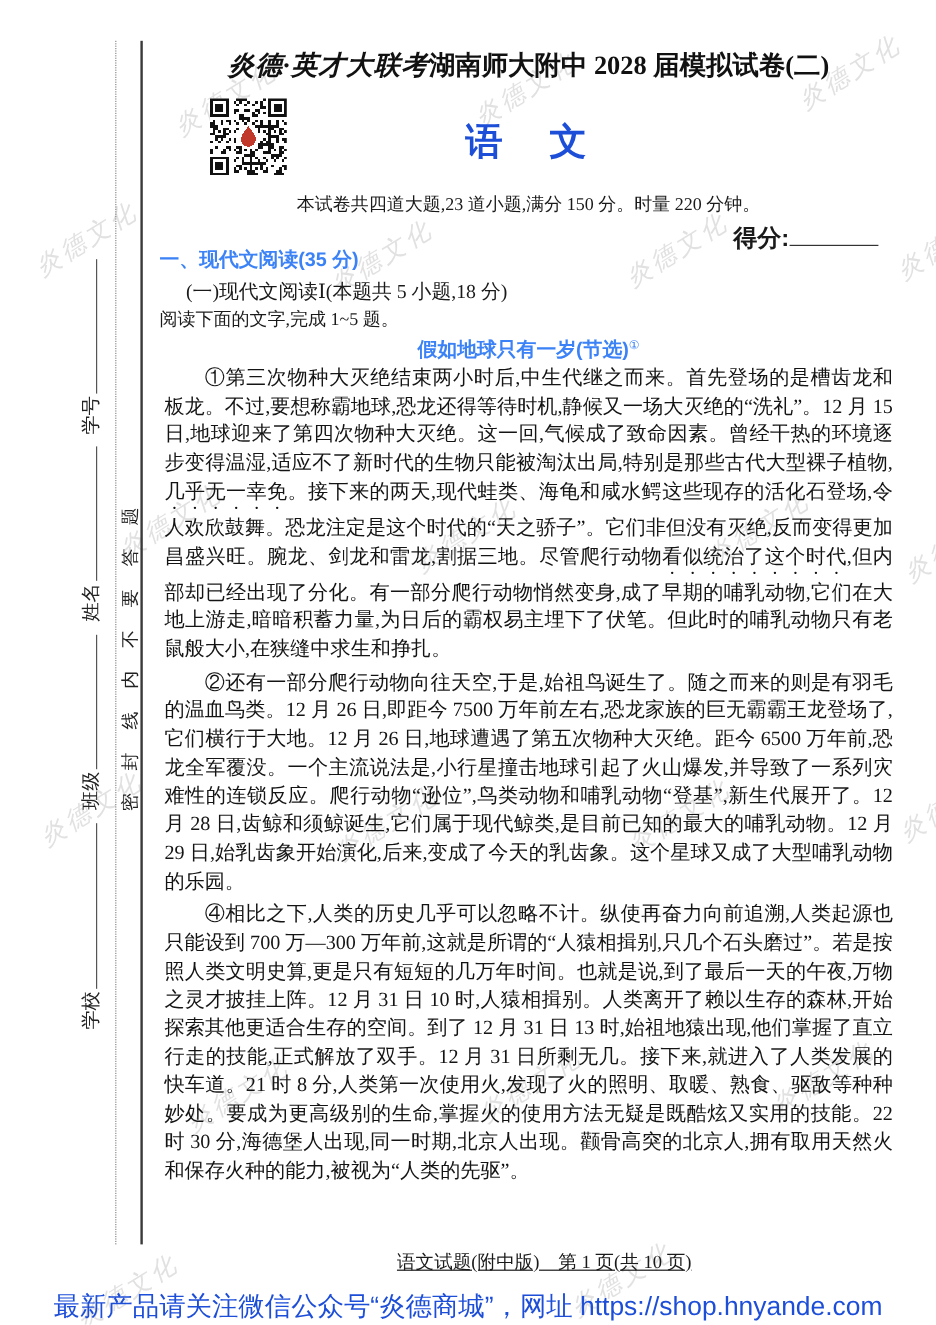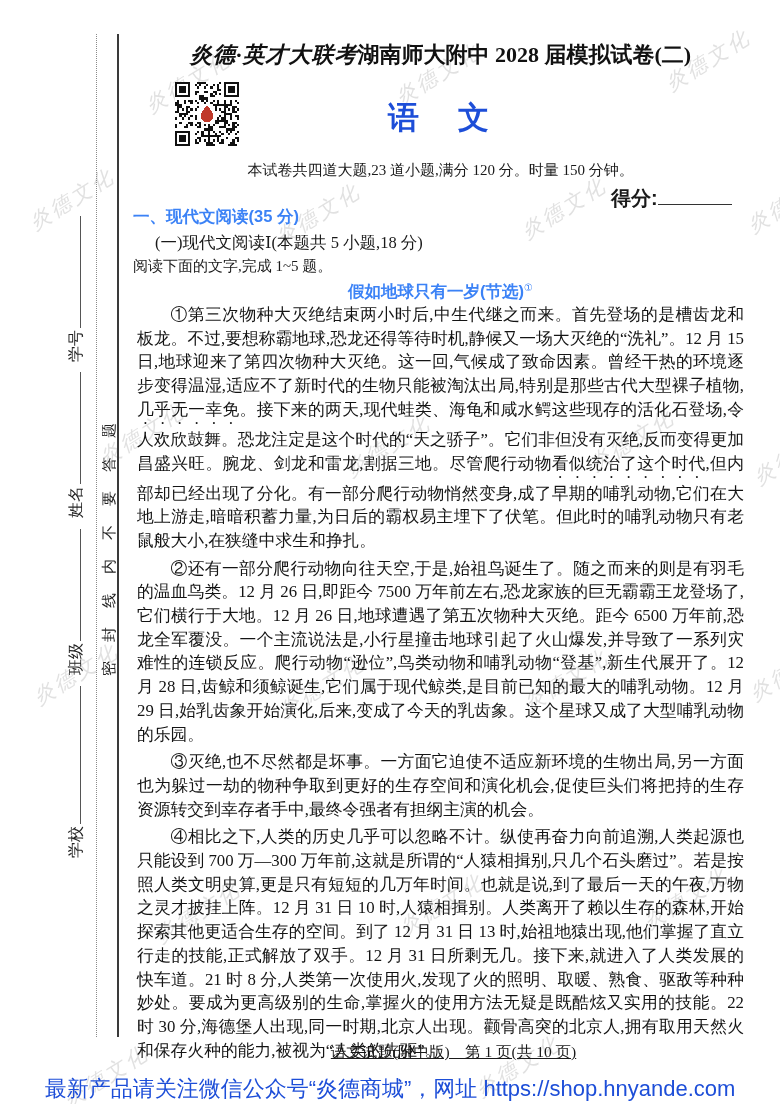--- a/index.html
+++ b/index.html
@@ -380,7 +380,7 @@
 
     <div id="subject-title">语　文</div>
 
-    <div id="exam-info">本试卷共四道大题,23 道小题,满分 120 分。时量 150 分钟。</div>
+    <div id="exam-info">本试卷共四道大题,23 道小题,满分 150 分。时量 220 分钟。</div>
 
     <div id="score-row">
       <span class="score-label">得分:</span><span class="blank-line"></span>

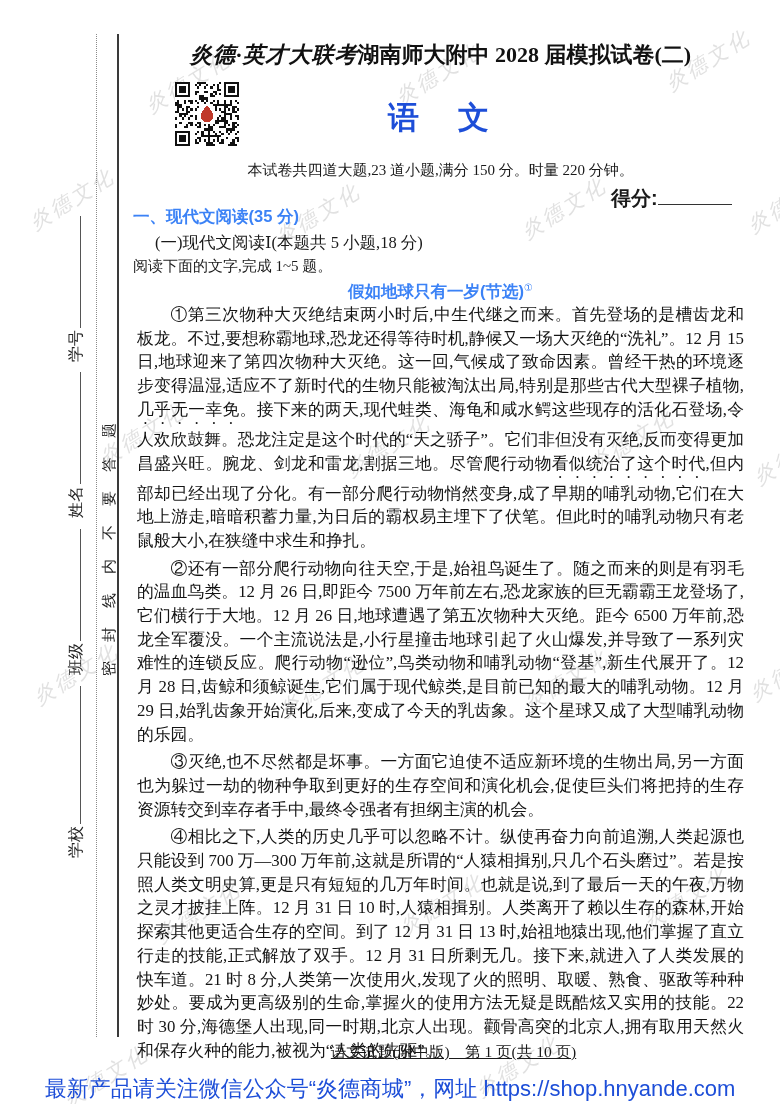--- a/index.html
+++ b/index.html
@@ -395,7 +395,6 @@
     <div id="article-body">
         <p class="para"><span>①第三次物种大灭绝结束两小时后,中生代继之而来。首先登场的是槽齿龙和板龙。不过,要想称霸地球,恐龙还得等待时机,静候又一场大灭绝的“洗礼”。12 月 15 日,地球迎来了第四次物种大灭绝。这一回,气候成了致命因素。曾经干热的环境逐步变得温湿,适应不了新时代的生物只能被淘汰出局,特别是那些古代大型裸子植物,</span><span class="em-dot">几乎无一幸免</span><span>。接下来的两天,现代蛙类、海龟和咸水鳄这些现存的活化石登场,令人欢欣鼓舞。恐龙注定是这个时代的“天之骄子”。它们非但没有灭绝,反而变得更加昌盛兴旺。腕龙、剑龙和雷龙,割据三地。尽管爬行动物</span><span class="em-dot">看似统治了这个时代</span><span>,但内部却已经出现了分化。有一部分爬行动物悄然变身,成了早期的哺乳动物,它们在大地上游走,暗暗积蓄力量,为日后的霸权易主埋下了伏笔。但此时的哺乳动物只有老鼠般大小,在狭缝中求生和挣扎。</span></p>
         <p class="para"><span>②还有一部分爬行动物向往天空,于是,始祖鸟诞生了。随之而来的则是有羽毛的温血鸟类。12 月 26 日,即距今 7500 万年前左右,恐龙家族的巨无霸霸王龙登场了,它们横行于大地。12 月 26 日,地球遭遇了第五次物种大灭绝。距今 6500 万年前,恐龙全军覆没。一个主流说法是,小行星撞击地球引起了火山爆发,并导致了一系列灾难性的连锁反应。爬行动物“逊位”,鸟类动物和哺乳动物“登基”,新生代展开了。12 月 28 日,齿鲸和须鲸诞生,它们属于现代鲸类,是目前已知的最大的哺乳动物。12 月 29 日,始乳齿象开始演化,后来,变成了今天的乳齿象。这个星球又成了大型哺乳动物的乐园。</span></p>
-        <p class="para"><span>③灭绝,也不尽然都是坏事。一方面它迫使不适应新环境的生物出局,另一方面也为躲过一劫的物种争取到更好的生存空间和演化机会,促使巨头们将把持的生存资源转交到幸存者手中,最终令强者有担纲主演的机会。</span></p>
         <p class="para"><span>④相比之下,人类的历史几乎可以忽略不计。纵使再奋力向前追溯,人类起源也只能设到 700 万—300 万年前,这就是所谓的“人猿相揖别,只几个石头磨过”。若是按照人类文明史算,更是只有短短的几万年时间。也就是说,到了最后一天的午夜,万物之灵才披挂上阵。12 月 31 日 10 时,人猿相揖别。人类离开了赖以生存的森林,开始探索其他更适合生存的空间。到了 12 月 31 日 13 时,始祖地猿出现,他们掌握了直立行走的技能,正式解放了双手。12 月 31 日所剩无几。接下来,就进入了人类发展的快车道。21 时 8 分,人类第一次使用火,发现了火的照明、取暖、熟食、驱敌等种种妙处。要成为更高级别的生命,掌握火的使用方法无疑是既酷炫又实用的技能。22 时 30 分,海德堡人出现,同一时期,北京人出现。颧骨高突的北京人,拥有取用天然火和保存火种的能力,被视为“人类的先驱”。</span></p>
       </div>
   </div>

